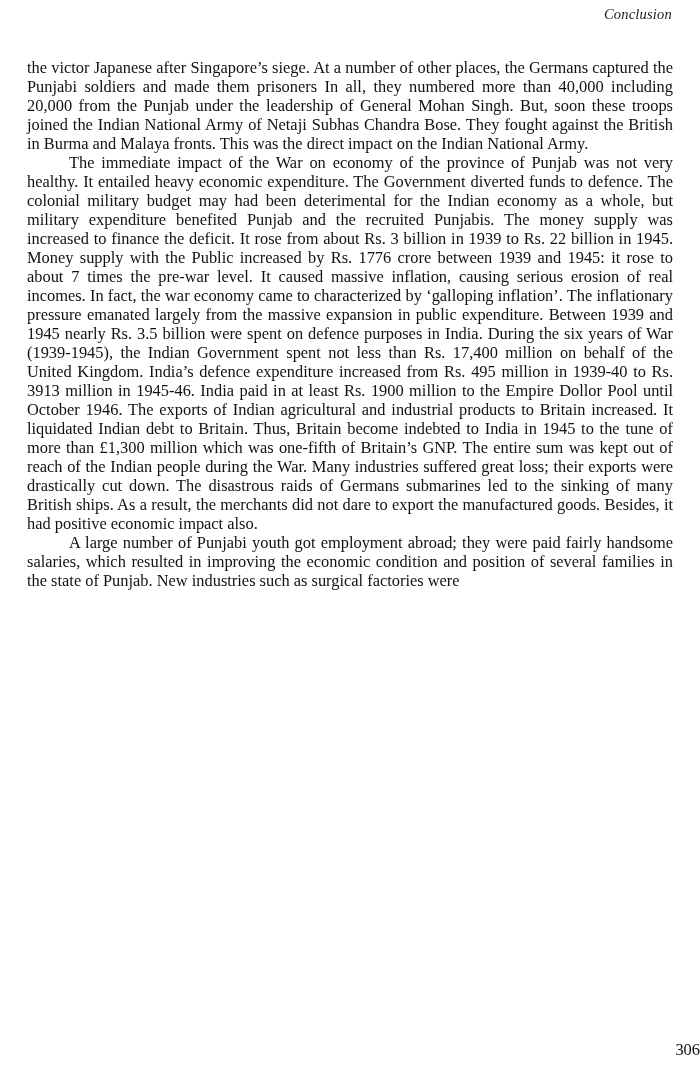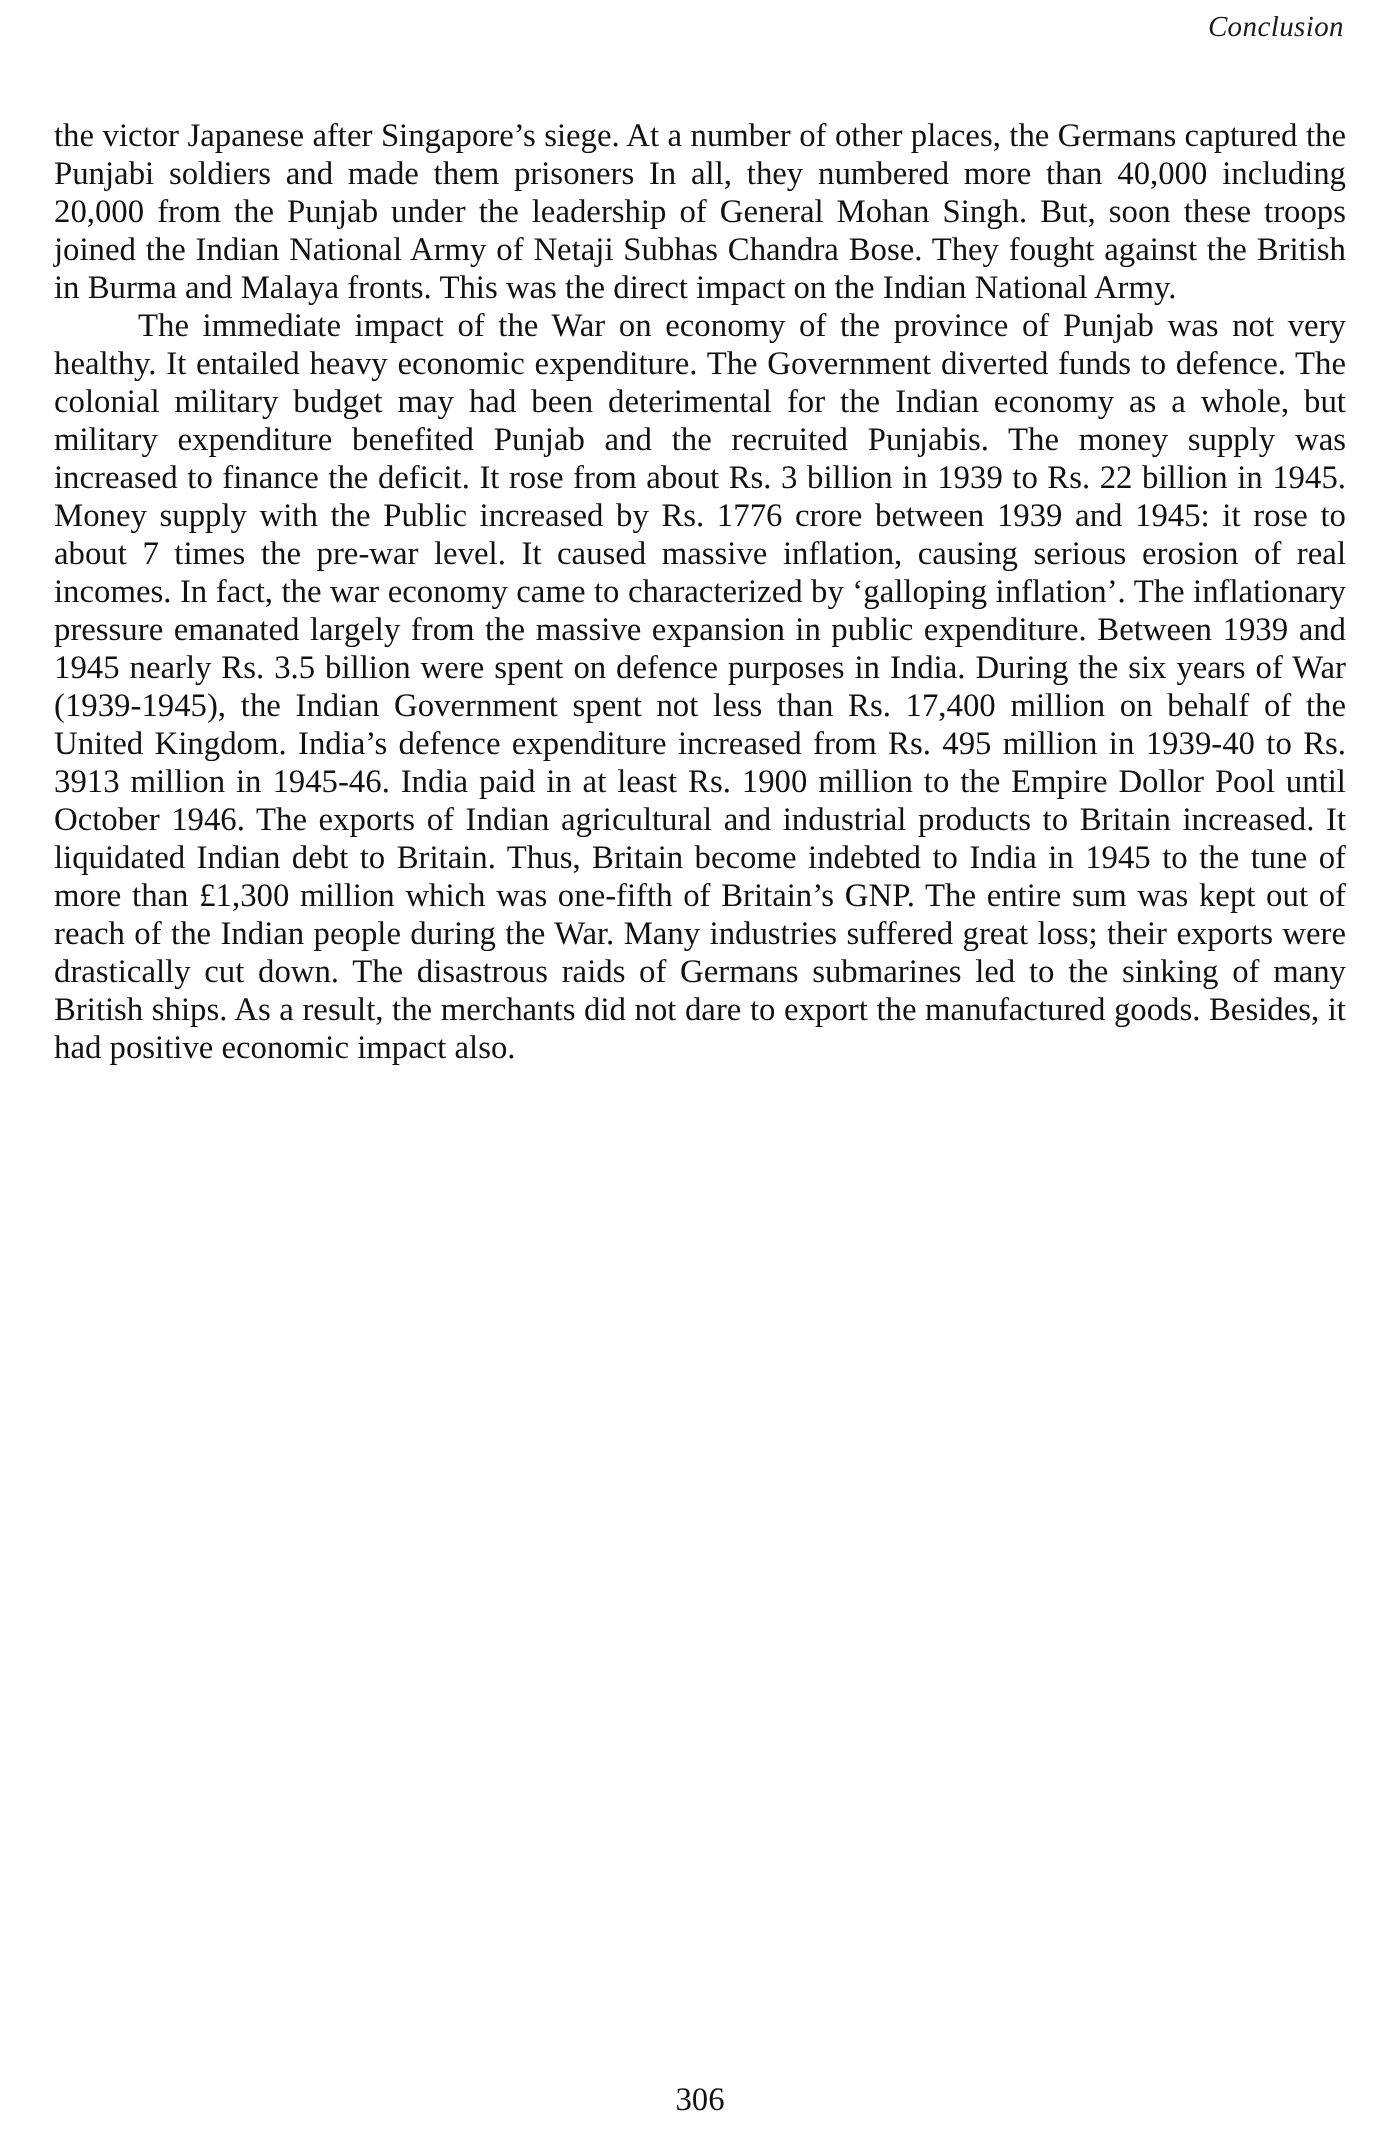--- a/index.html
+++ b/index.html
@@ -70,6 +70,7 @@
   <div class="body-area">
     <p class="para">the victor Japanese after Singapore’s siege. At a number of other places, the Germans captured the Punjabi soldiers and made them prisoners In all, they numbered more than 40,000 including 20,000 from the Punjab under the leadership of General Mohan Singh. But, soon these troops joined the Indian National Army of Netaji Subhas Chandra Bose. They fought against the British in Burma and Malaya fronts. This was the direct impact on the Indian National Army.</p>
     <p class="para indent">The immediate impact of the War on economy of the province of Punjab was not very healthy. It entailed heavy economic expenditure. The Government diverted funds to defence. The colonial military budget may had been deterimental for the Indian economy as a whole, but military expenditure benefited Punjab and  the recruited Punjabis. The money supply was increased to finance the deficit. It rose from about Rs. 3 billion in 1939 to Rs. 22 billion in 1945.  Money supply with the Public increased by Rs. 1776 crore between 1939 and 1945: it rose to about 7 times the pre-war level. It caused massive inflation, causing serious erosion of real incomes. In fact, the war economy came to characterized by ‘galloping inflation’. The inflationary pressure emanated largely from the massive expansion in public expenditure. Between 1939 and 1945 nearly Rs. 3.5 billion were spent on defence purposes in India. During the six years of War (1939-1945), the Indian Government spent not less than Rs. 17,400 million on behalf of the United Kingdom. India’s defence expenditure increased from Rs. 495 million in 1939-40 to Rs. 3913 million in 1945-46. India paid in at least Rs. 1900 million to the Empire Dollor Pool until October 1946. The exports of Indian agricultural and industrial products to Britain increased. It liquidated Indian debt to Britain. Thus, Britain become indebted to India in 1945 to the tune of more than £1,300 million which was one-fifth of Britain’s GNP. The entire sum was kept out of reach of the Indian people during the War. Many industries suffered great loss; their exports were drastically cut down. The disastrous raids of Germans submarines led to the sinking of many British ships. As a result, the merchants did not dare to export the manufactured goods. Besides, it had positive economic impact also.</p>
+    <p class="para indent">A large number of Punjabi youth got employment abroad; they were paid fairly handsome salaries, which resulted in improving the economic condition and position of several families in the state of Punjab. New industries such as surgical factories were</p>
   </div>
 
   <div class="folio">306</div>

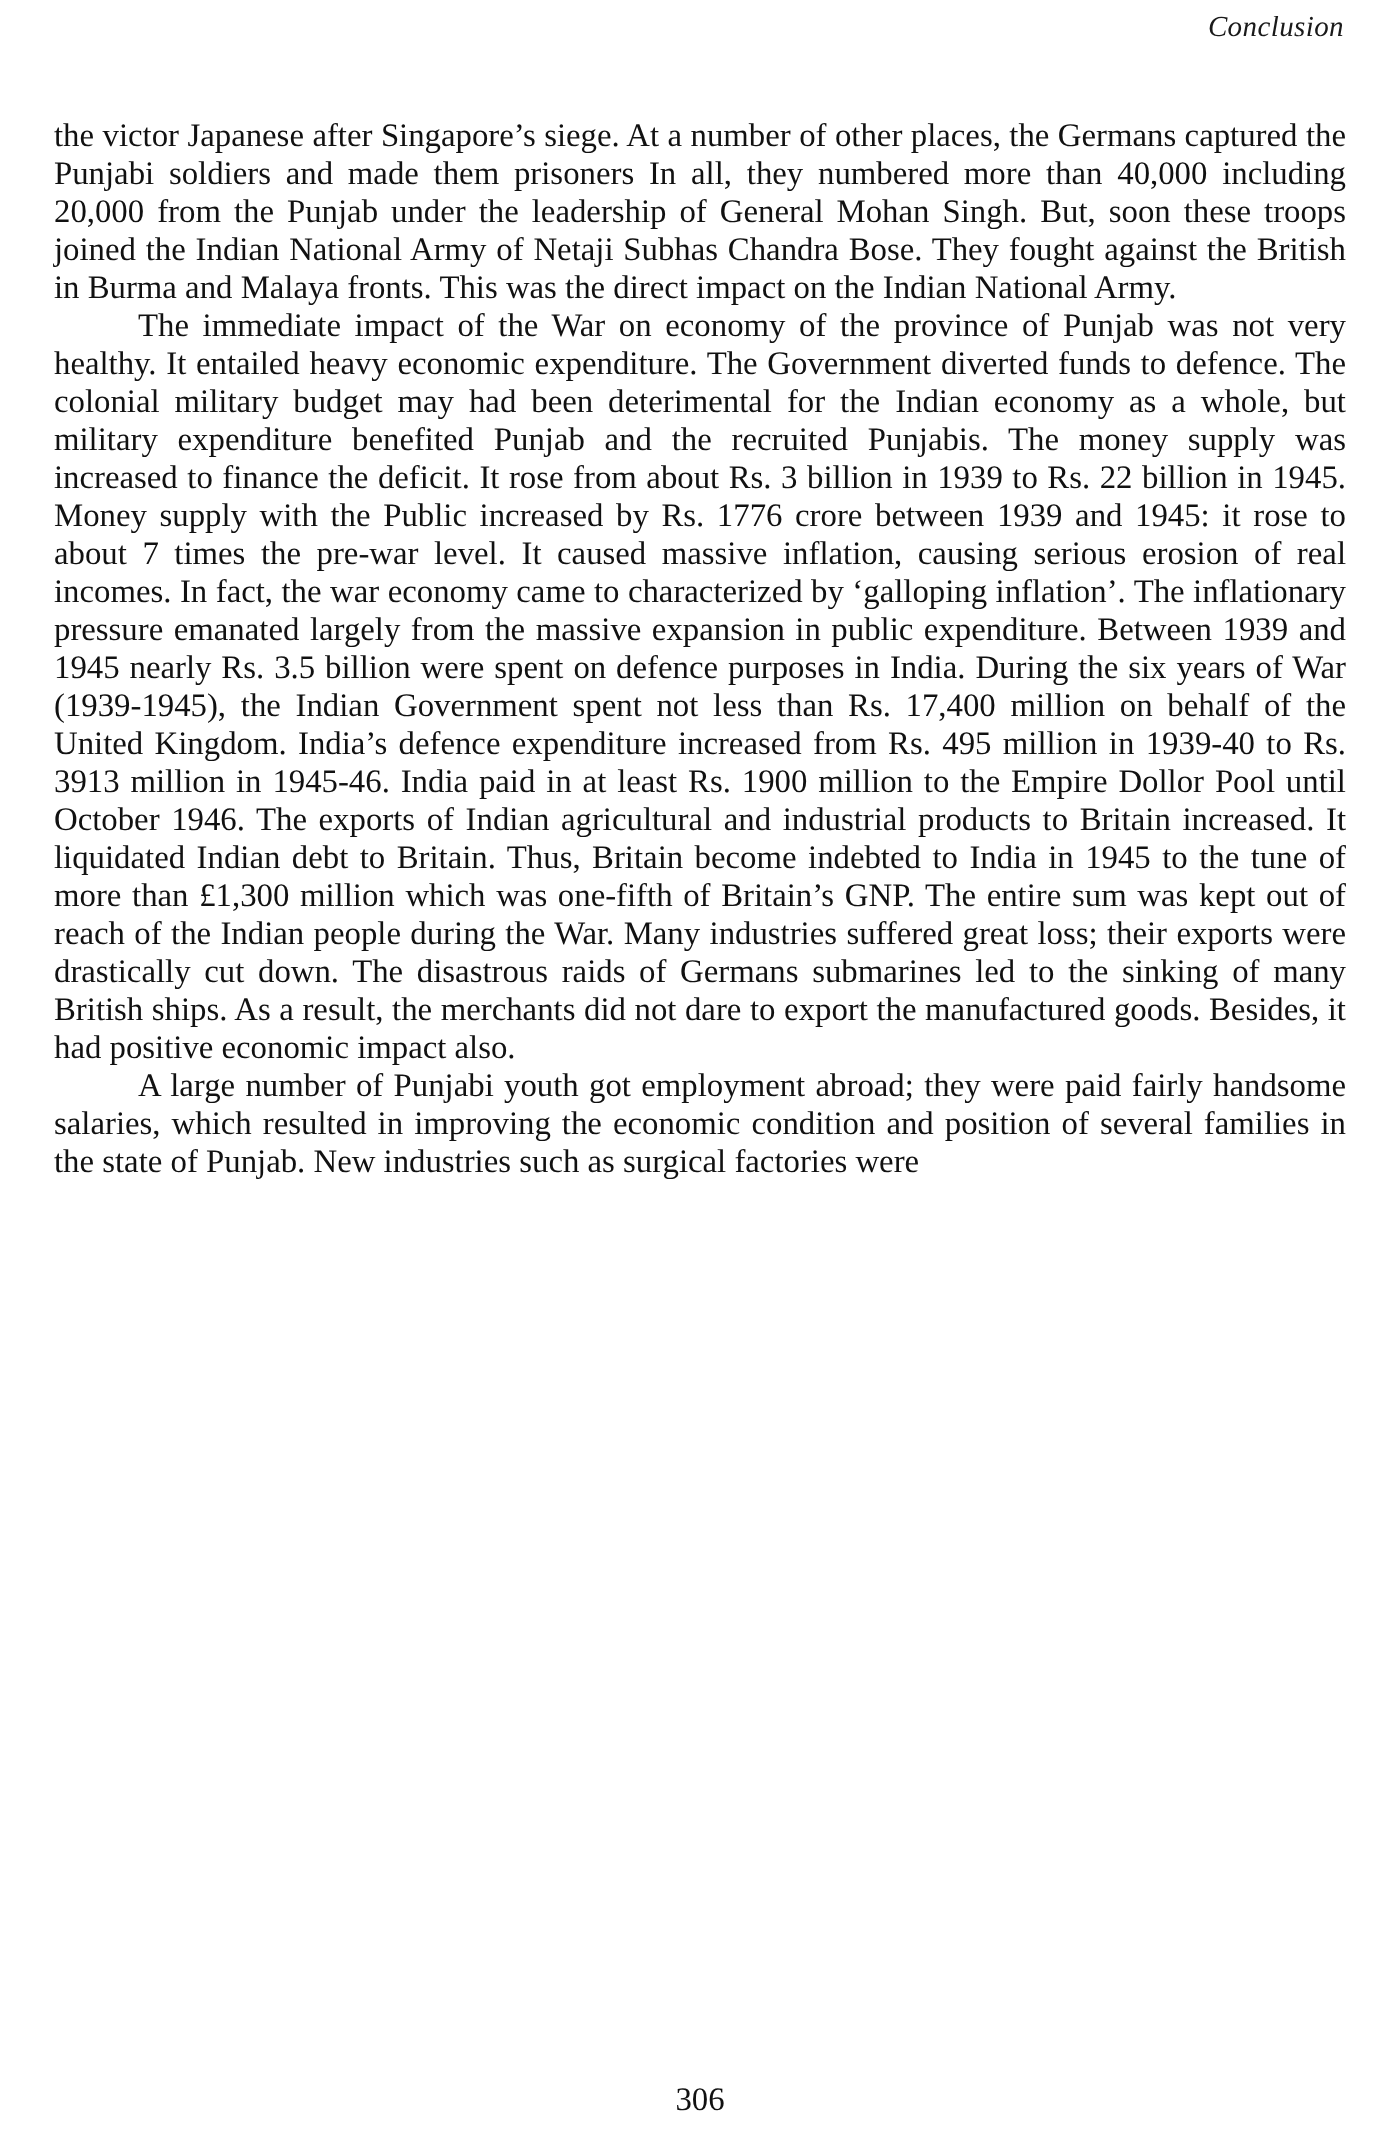--- a/index.html
+++ b/index.html
@@ -55,7 +55,7 @@
     left: 0;
     right: 0;
     top: 1040px;
-    text-align: center;
+    text-align: right;
     font-size: 16.4px;
     color: #111111;
   }

